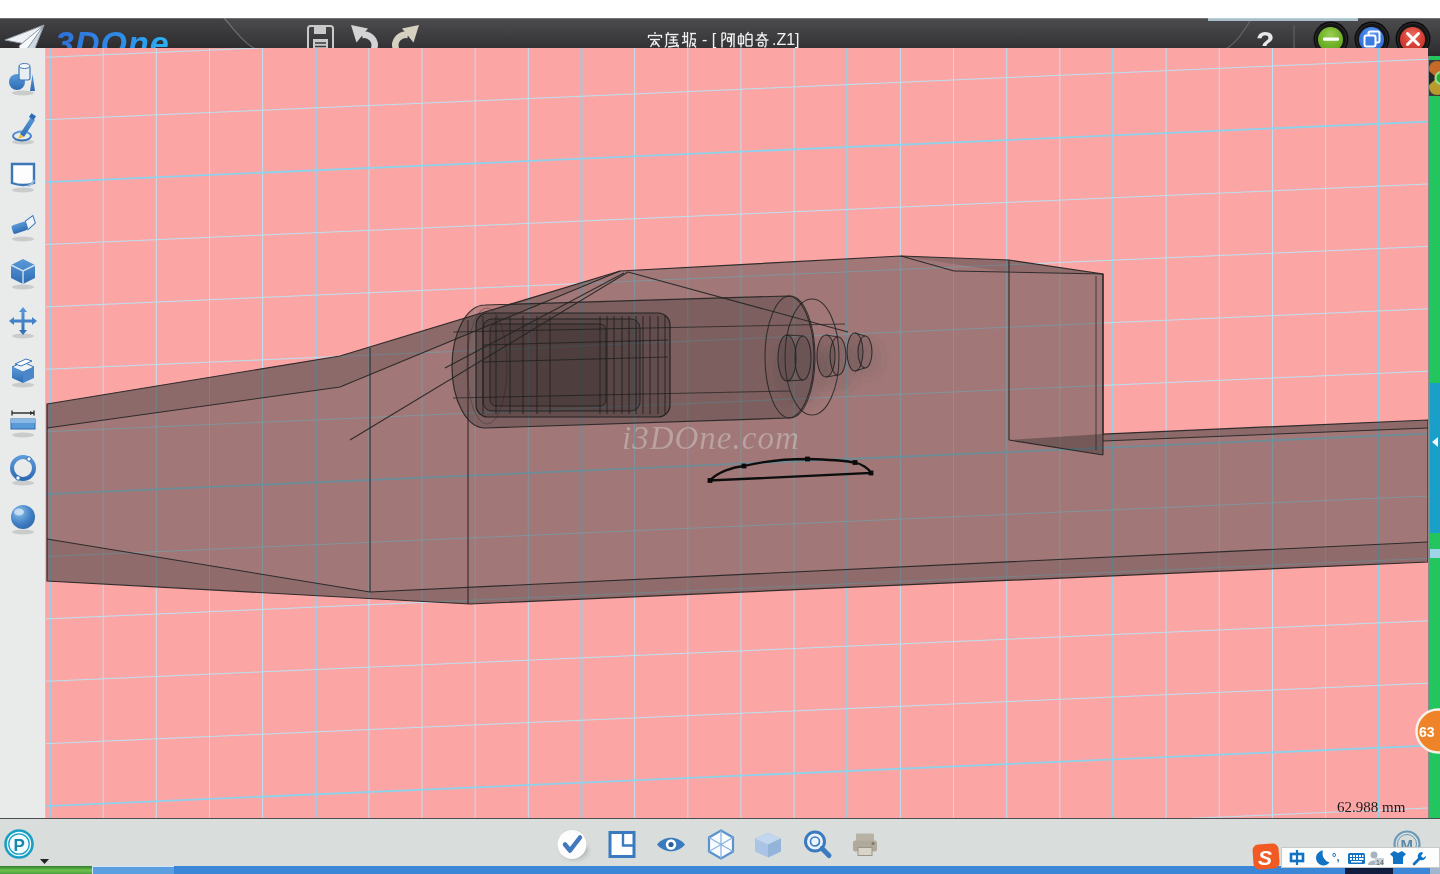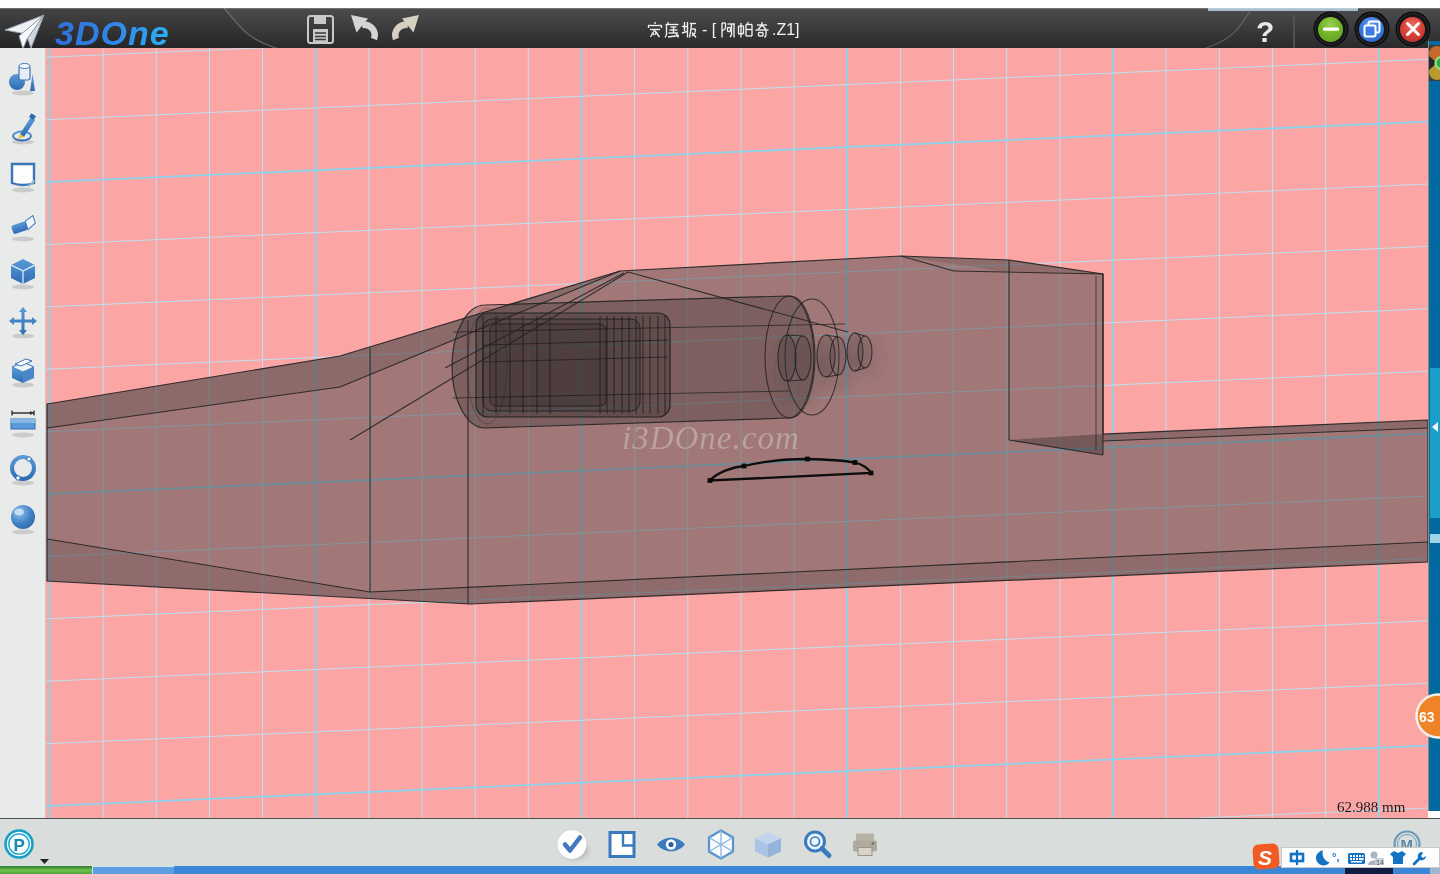--- a/index.html
+++ b/index.html
@@ -4,7 +4,7 @@
 *{margin:0;padding:0;box-sizing:border-box}
 html,body{width:1440px;height:874px;overflow:hidden;font-family:"Liberation Sans",sans-serif}
 .abs{position:absolute}
-#titlebar{left:0;top:8px;width:1440px;height:48px;background:linear-gradient(#4c4c4e 0%,#3a3a3c 45%,#2b2b2d 80%,#252527 100%);position:absolute}
+#titlebar{left:0;top:18px;width:1440px;height:48px;background:linear-gradient(#4c4c4e 0%,#3a3a3c 45%,#2b2b2d 80%,#252527 100%);position:absolute}
 #titlebar:after{content:"";position:absolute;left:0;top:0;width:100%;height:1px;background:rgba(255,255,255,0.22)}
 #tbbottom{left:0;top:47px;width:1440px;height:1px;background:#121214}
 #topstrip{left:1208px;top:0;width:150px;height:3px;background:#a8bfcb}

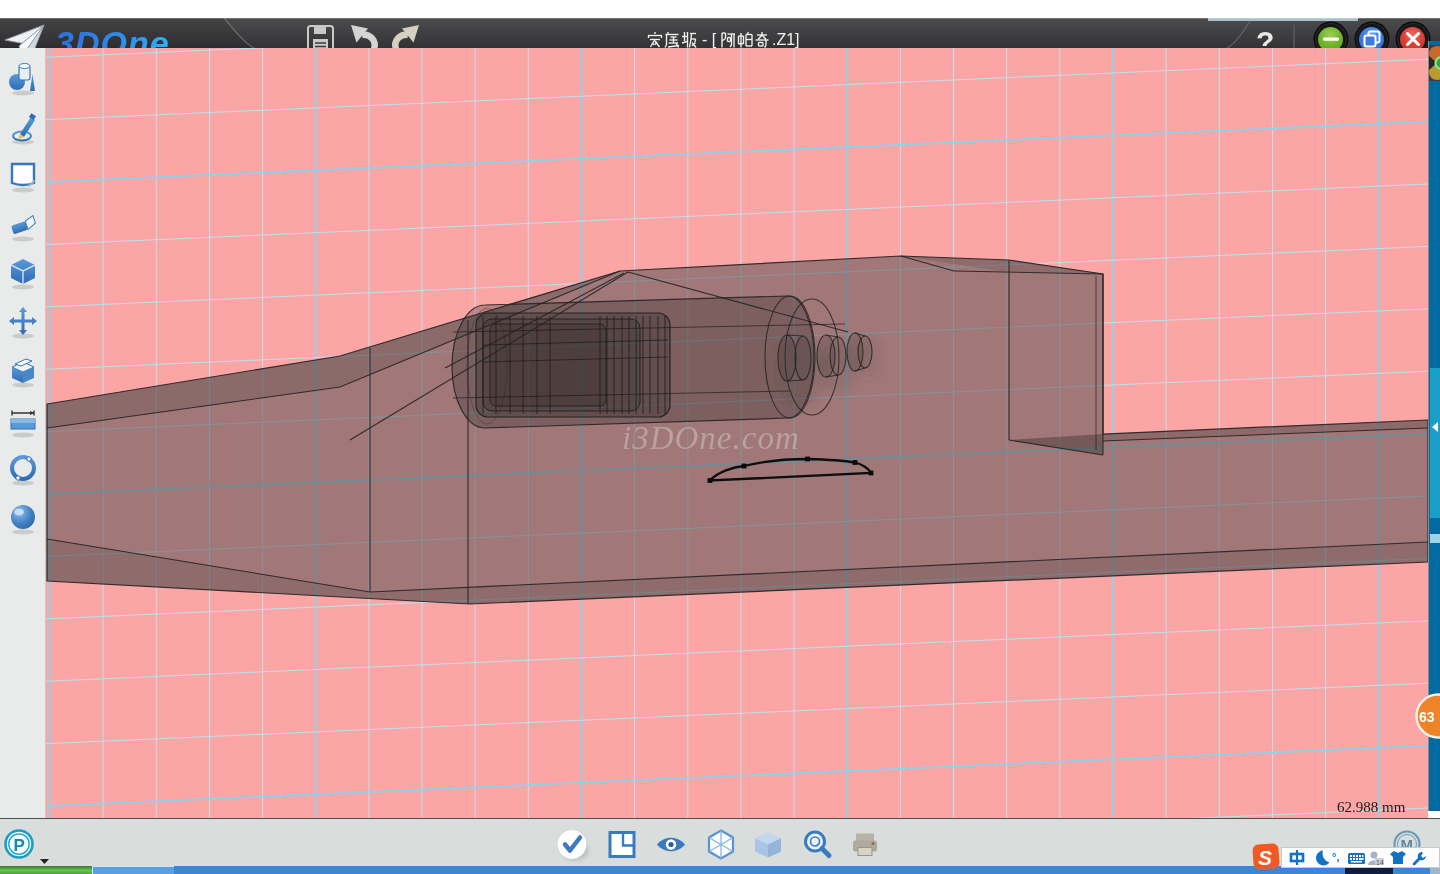--- a/index.html
+++ b/index.html
@@ -10,7 +10,7 @@
 #topstrip{left:1208px;top:0;width:150px;height:3px;background:#a8bfcb}
 #lefttb{left:0;top:48px;width:46px;height:770px;background:#e9eaea;border-right:1px solid #c8c8c8;position:absolute}
 #canvas{left:46px;top:48px;width:1382px;height:770px;background:#fca5a5;position:absolute;overflow:hidden}
-#scroll{left:1428px;top:41px;width:12px;height:770px;background:#0369a1;border-left:1px solid #8a8a8a;position:absolute}
+#scroll{left:1428px;top:56px;width:12px;height:770px;background:#22c55e;border-left:1px solid #8a8a8a;position:absolute}
 #botbar{left:0;top:818px;width:1440px;height:48px;background:#d9dedc;border-top:1.5px solid #4e4e4e;position:absolute}
 #taskbar{left:0;top:866px;width:1440px;height:8px;background:#3c86d8;position:absolute}
 .wbtn{position:absolute;top:5px;width:32px;height:32px;border-radius:50%;background:#161618;box-shadow:0 0 0 1.5px #0c0c0c, inset 0 0 0 1px #2a2a2c}

